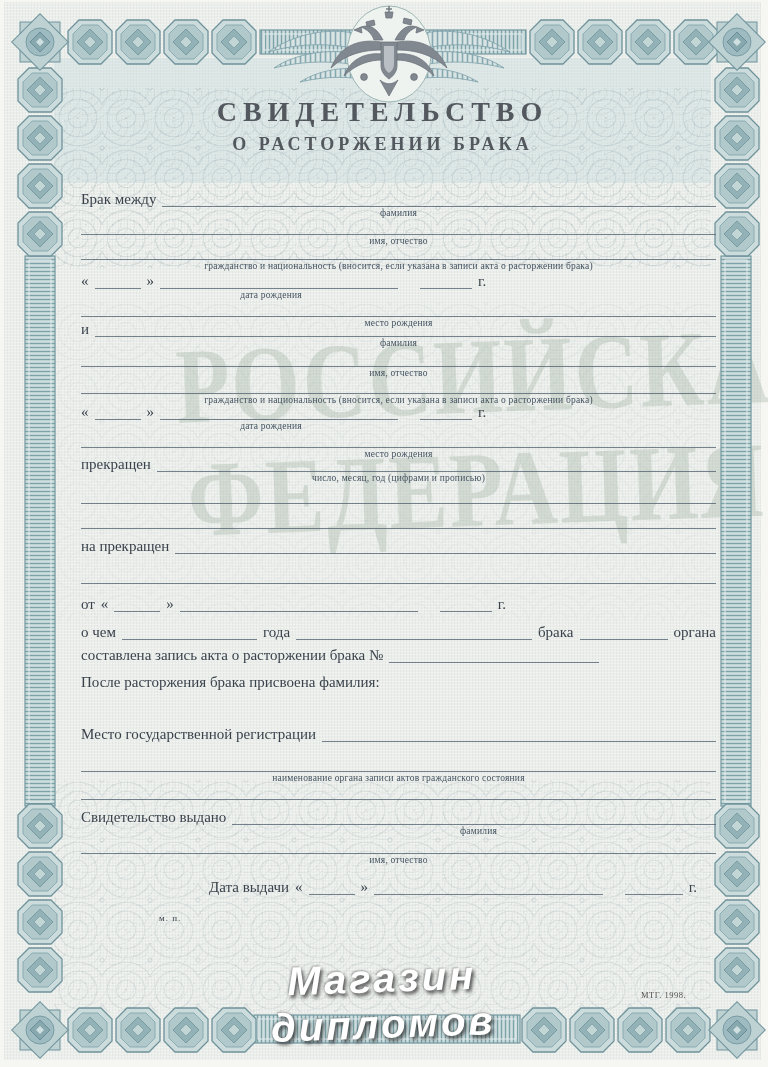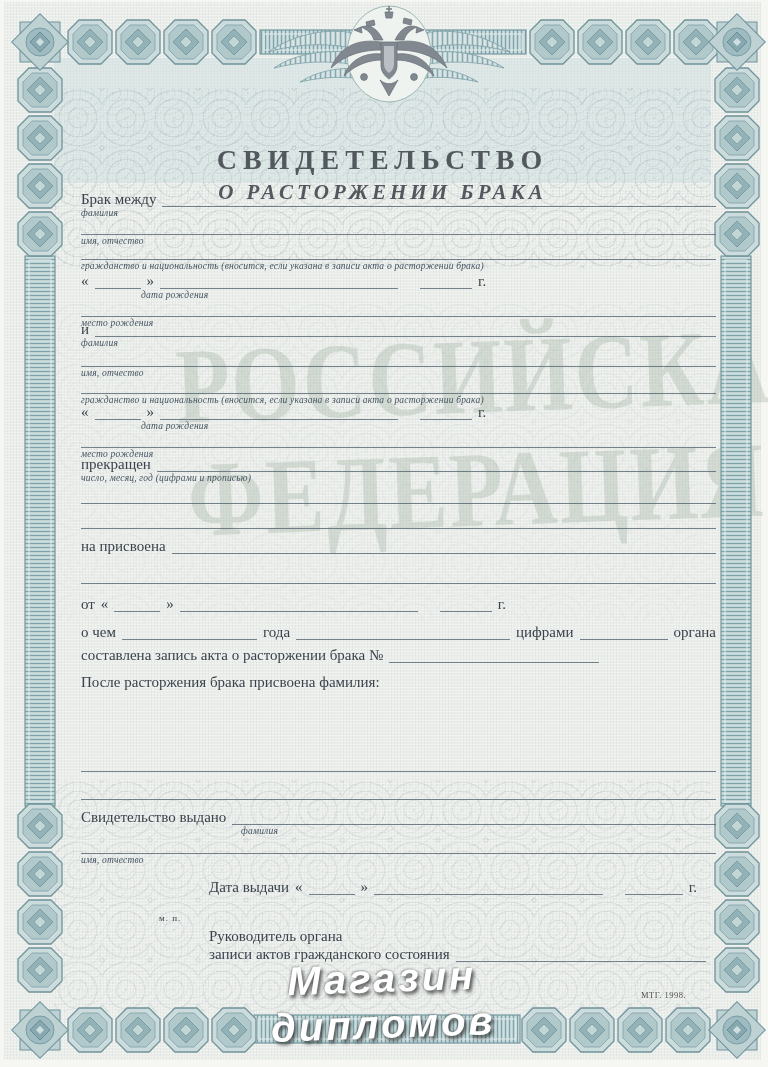--- a/index.html
+++ b/index.html
@@ -32,7 +32,7 @@
 
   .title{position:absolute;left:0;right:0;top:94px;text-align:center;color:#53585e;
          font-weight:bold;}
-  .title .t1{font-size:28px;letter-spacing:6px;line-height:32px;margin-top:48px;}
+  .title .t1{font-size:28px;letter-spacing:6px;line-height:32px;}
   .title .t2{font-size:21px;letter-spacing:4px;line-height:33px;font-style:italic;}
 
   .row{position:absolute;left:77px;width:635px;height:18px;display:flex;align-items:flex-end;

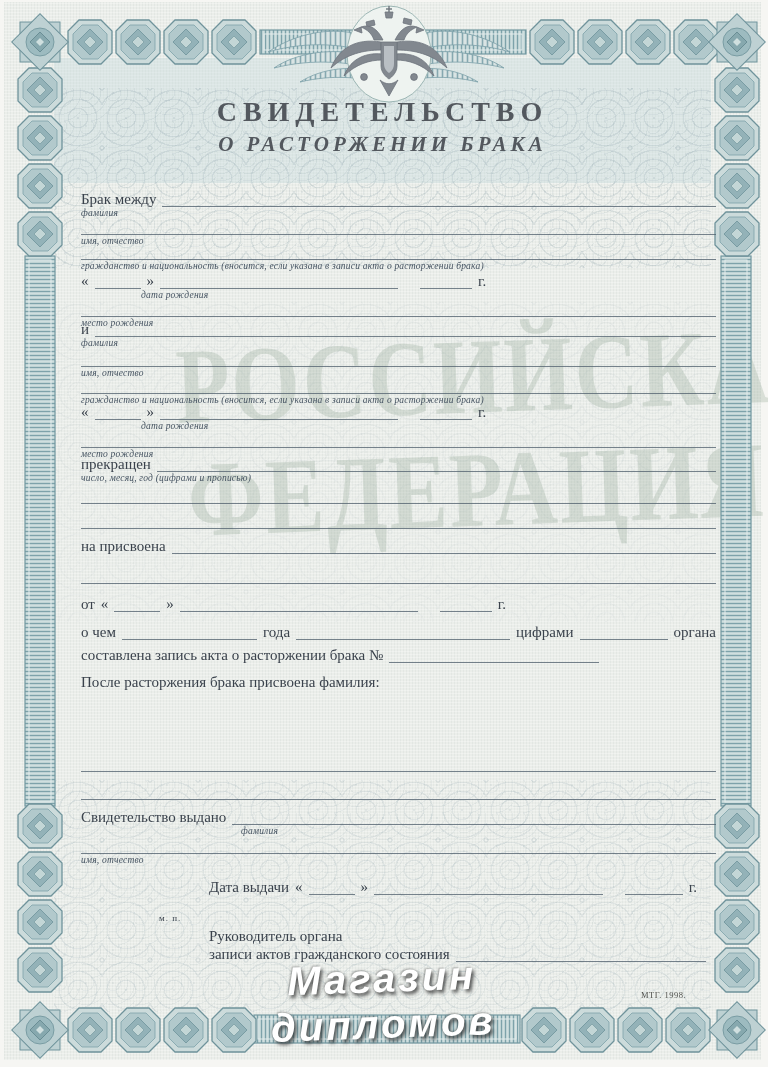--- a/index.html
+++ b/index.html
@@ -33,7 +33,7 @@
   .title{position:absolute;left:0;right:0;top:94px;text-align:center;color:#53585e;
          font-weight:bold;}
   .title .t1{font-size:28px;letter-spacing:6px;line-height:32px;}
-  .title .t2{font-size:21px;letter-spacing:4px;line-height:33px;font-style:italic;}
+  .title .t2{font-size:18px;letter-spacing:4px;line-height:33px;}
 
   .row{position:absolute;left:77px;width:635px;height:18px;display:flex;align-items:flex-end;
        gap:6px;font-size:15px;color:#3a424c;}

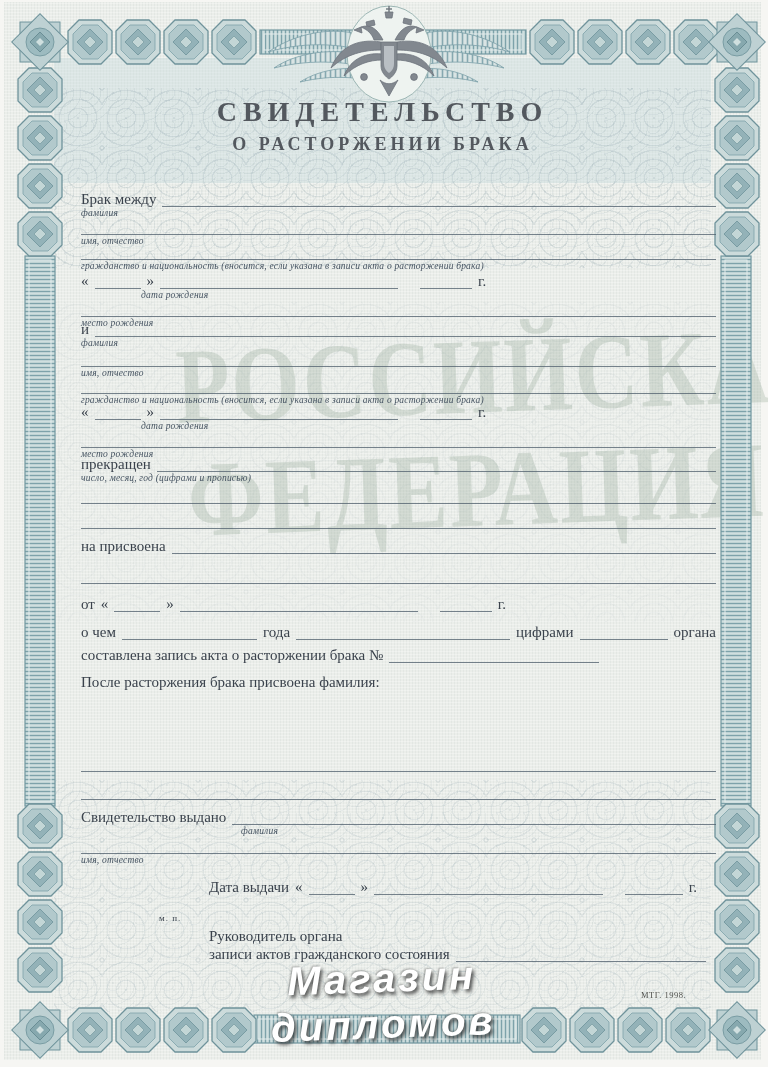--- a/index.html
+++ b/index.html
@@ -43,8 +43,8 @@
   .f135{flex:0 0 135px;} .f88{flex:0 0 88px;} .f210{flex:0 0 210px;} .f240{flex:0 0 238px;}
   .gap12{flex:0 0 10px;}
   .row.narrow{width:auto;}
-  .sub{position:absolute;top:19px;left:0;right:0;border:none;
-       font-style:italic;font-size:9.5px;letter-spacing:.2px;color:#445260;line-height:10px;
+  .sub{position:absolute;top:19px;left:0;right:0;text-align:center;border:none;
+       font-size:9.5px;letter-spacing:.2px;color:#445260;line-height:10px;
        white-space:nowrap;}
   .sub-date{left:60px;right:auto;width:260px;}
   .sub-off160{left:160px;}

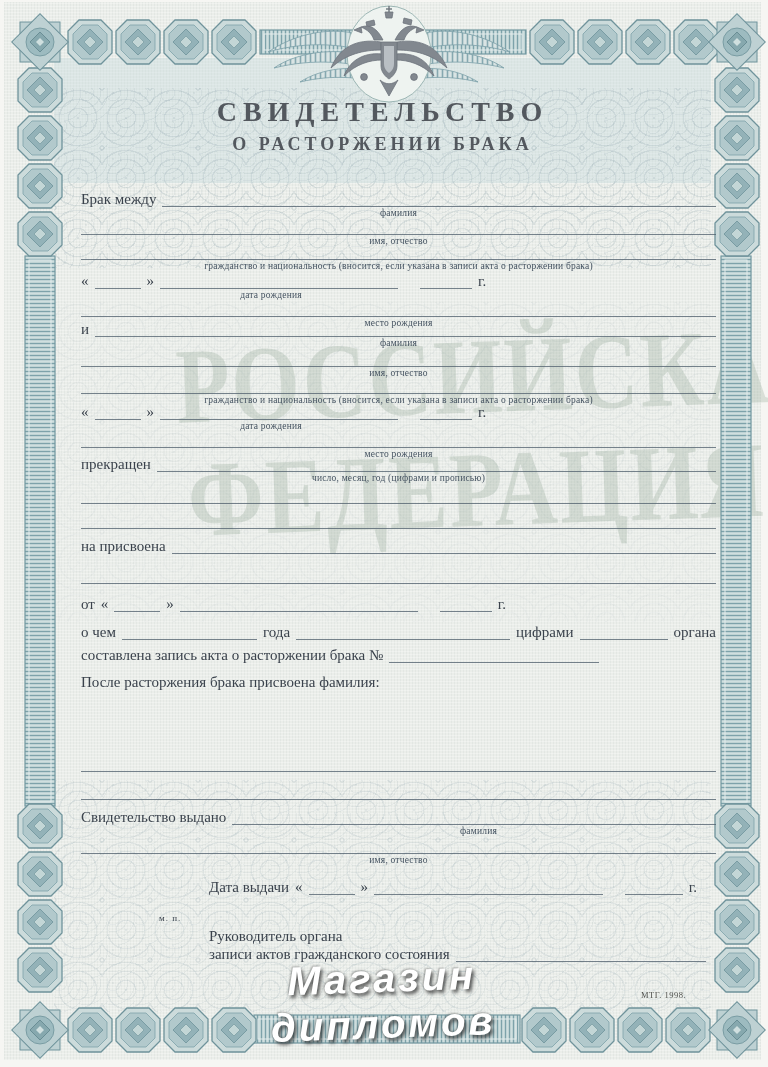--- a/index.html
+++ b/index.html
@@ -275,7 +275,7 @@
   </div>
 
   <div class="row" style="top:534px">
-    <span class="lbl">на присвоена</span>
+    <span class="lbl">на прекращен</span>
     <span class="fill"></span>
   </div>
 

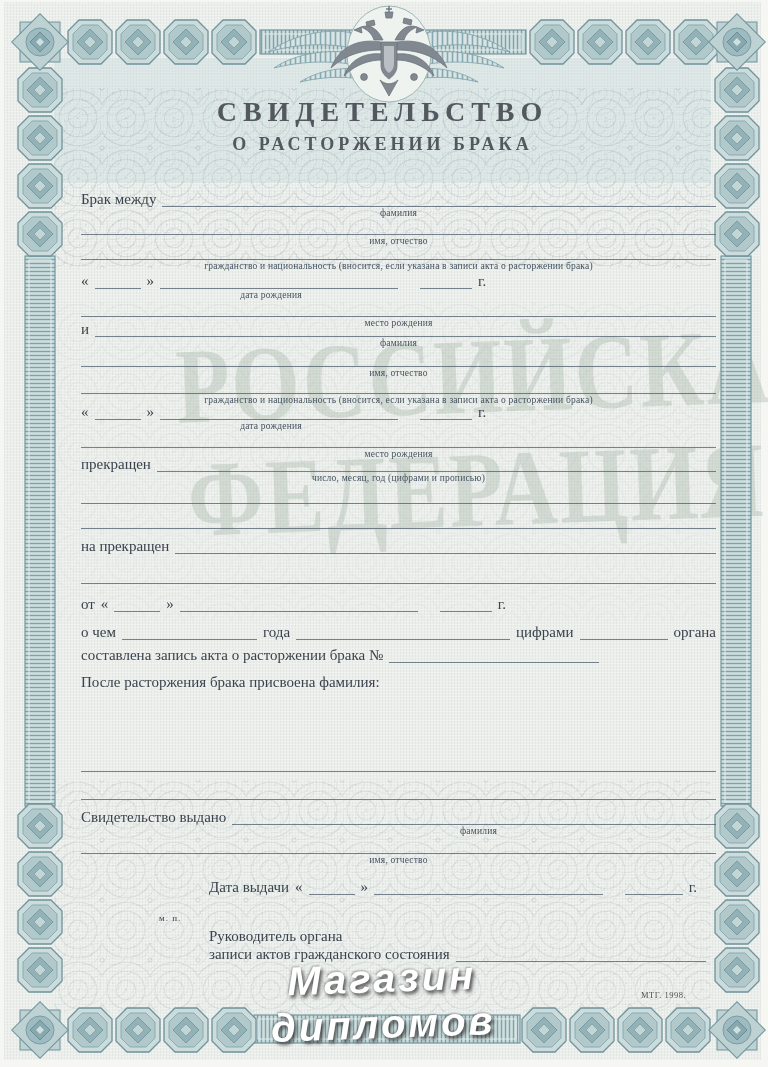--- a/index.html
+++ b/index.html
@@ -299,7 +299,7 @@
     <span class="fill f135"></span>
     <span class="lbl">года</span>
     <span class="fill"></span>
-    <span class="lbl">цифрами</span>
+    <span class="lbl">брака</span>
     <span class="fill f88"></span>
     <span class="lbl">органа</span>
   </div>

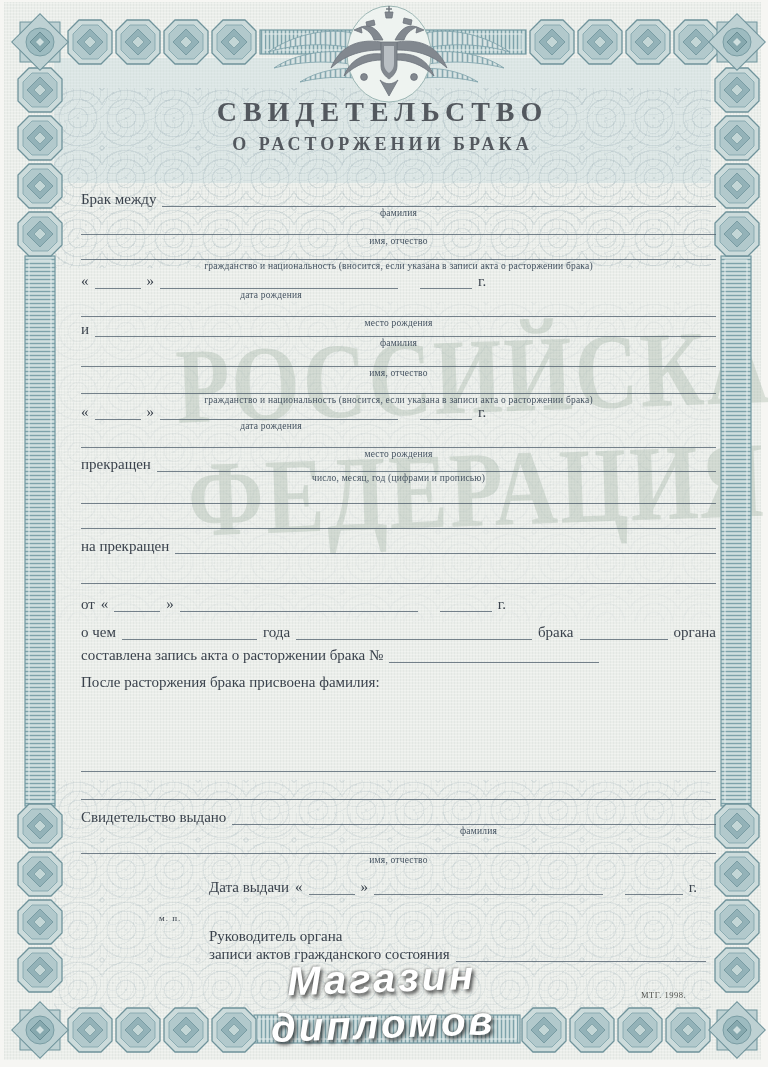--- a/index.html
+++ b/index.html
@@ -314,6 +314,10 @@
   </div>
 
 
+  <div class="row" style="top:722px">
+    <span class="lbl">Место государственной регистрации</span>
+    <span class="fill"></span>
+  </div>
 
   <div class="row" style="top:752px">
     <span class="fill"></span>

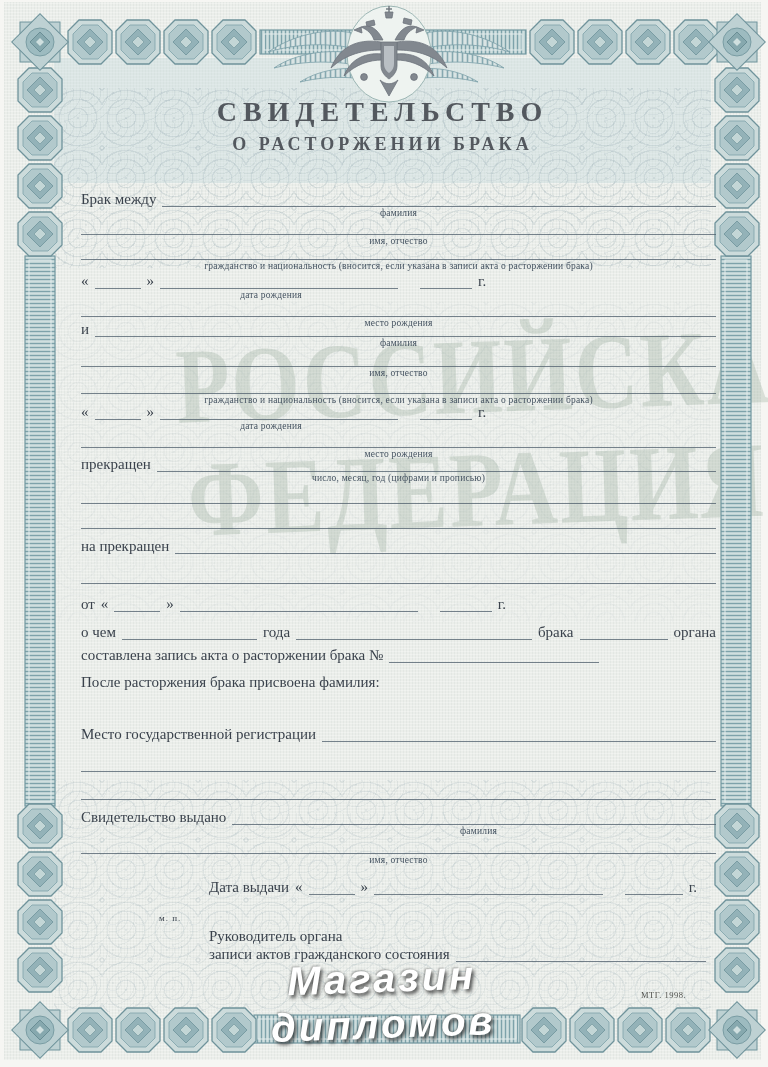--- a/index.html
+++ b/index.html
@@ -321,6 +321,7 @@
 
   <div class="row" style="top:752px">
     <span class="fill"></span>
+    <span class="sub">наименование органа записи актов гражданского состояния</span>
   </div>
 
   <div class="row" style="top:780px">

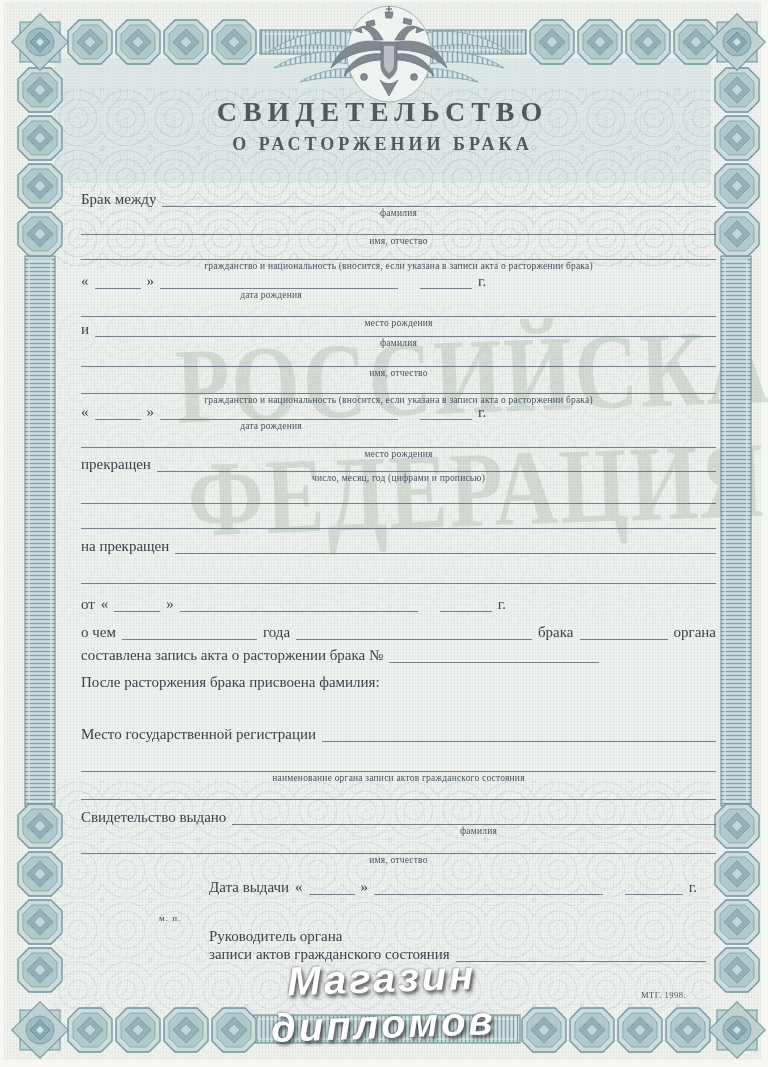--- a/index.html
+++ b/index.html
@@ -352,15 +352,6 @@
 
   <div class="mp">м. п.</div>
 
-  <div class="sigblock">
-    <div class="srow">
-      <span class="lbl">Руководитель органа</span>
-    </div>
-    <div class="srow">
-      <span class="lbl">записи актов гражданского состояния</span>
-      <span class="fill"></span>
-    </div>
-  </div>
 
   <div class="print-code">МТГ. 1998.</div>
 

